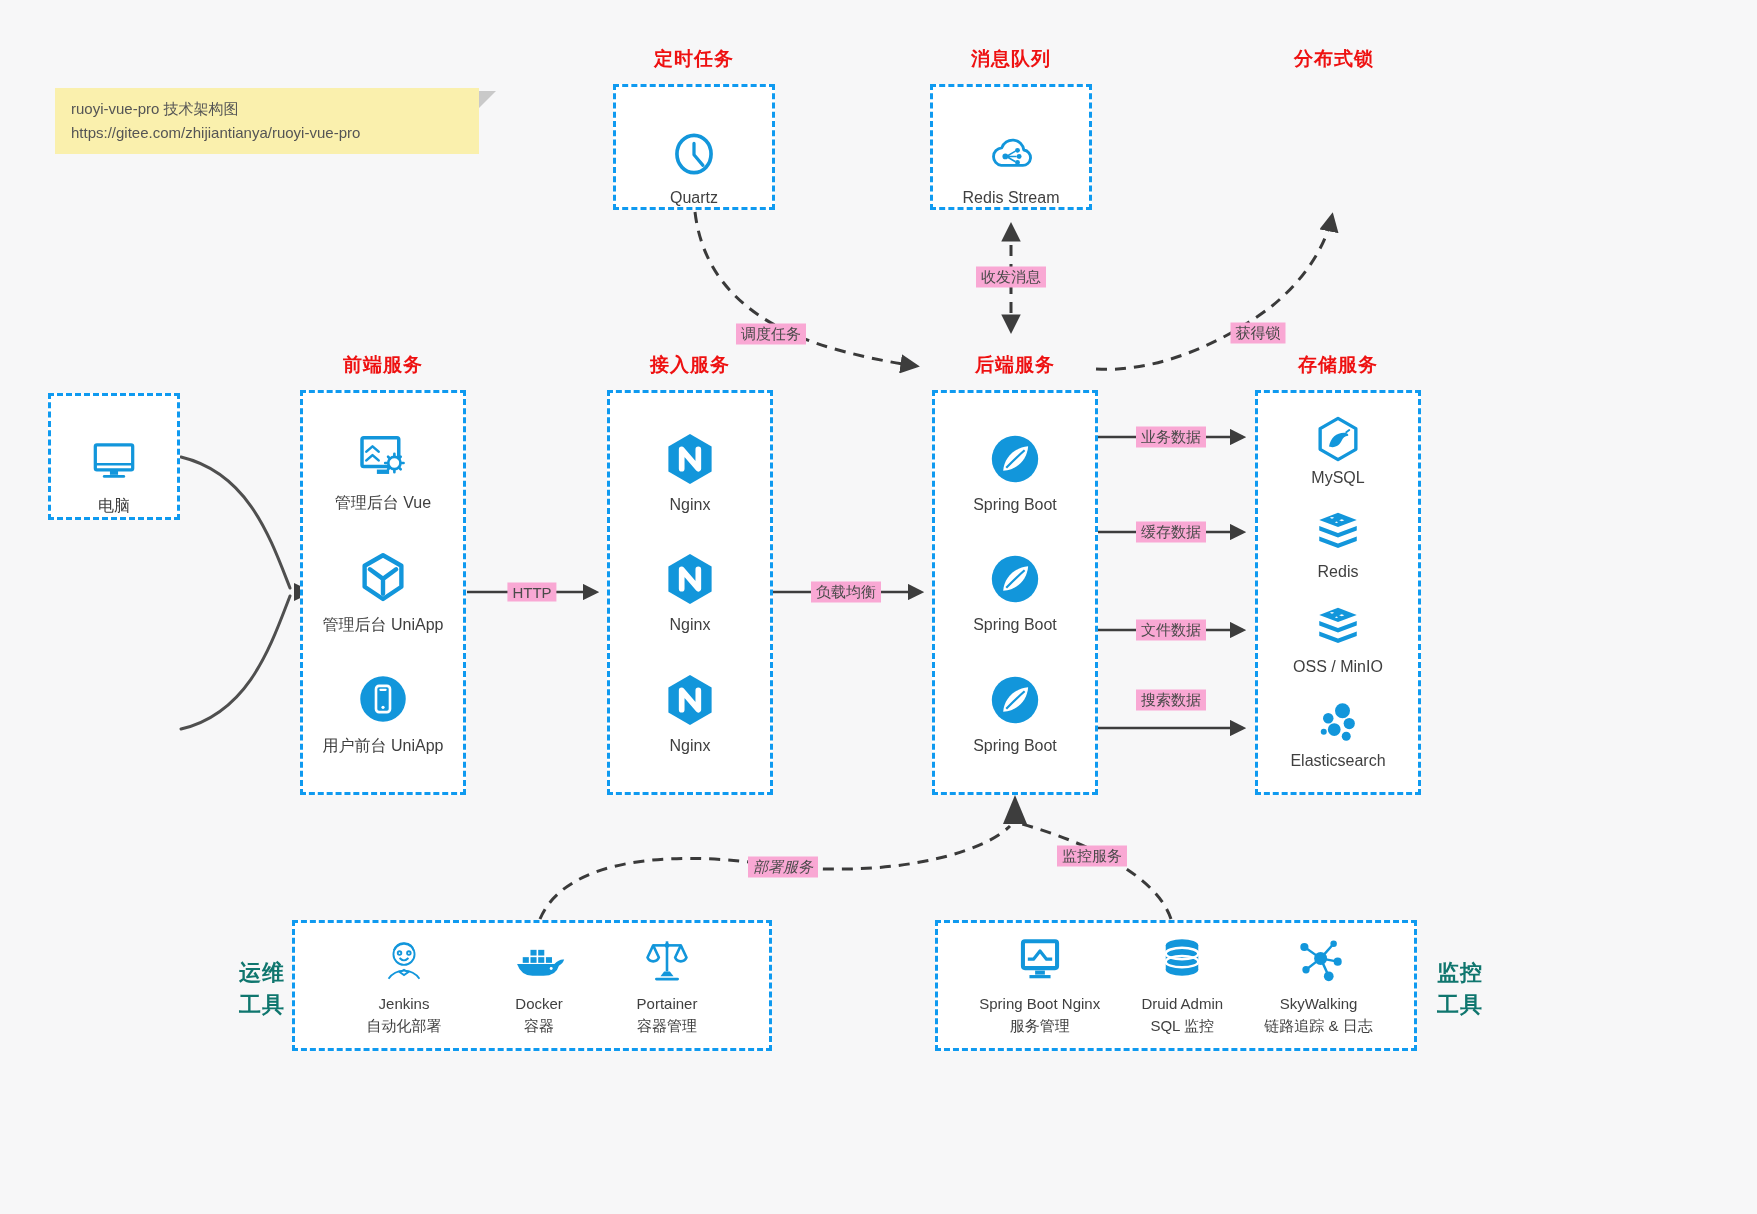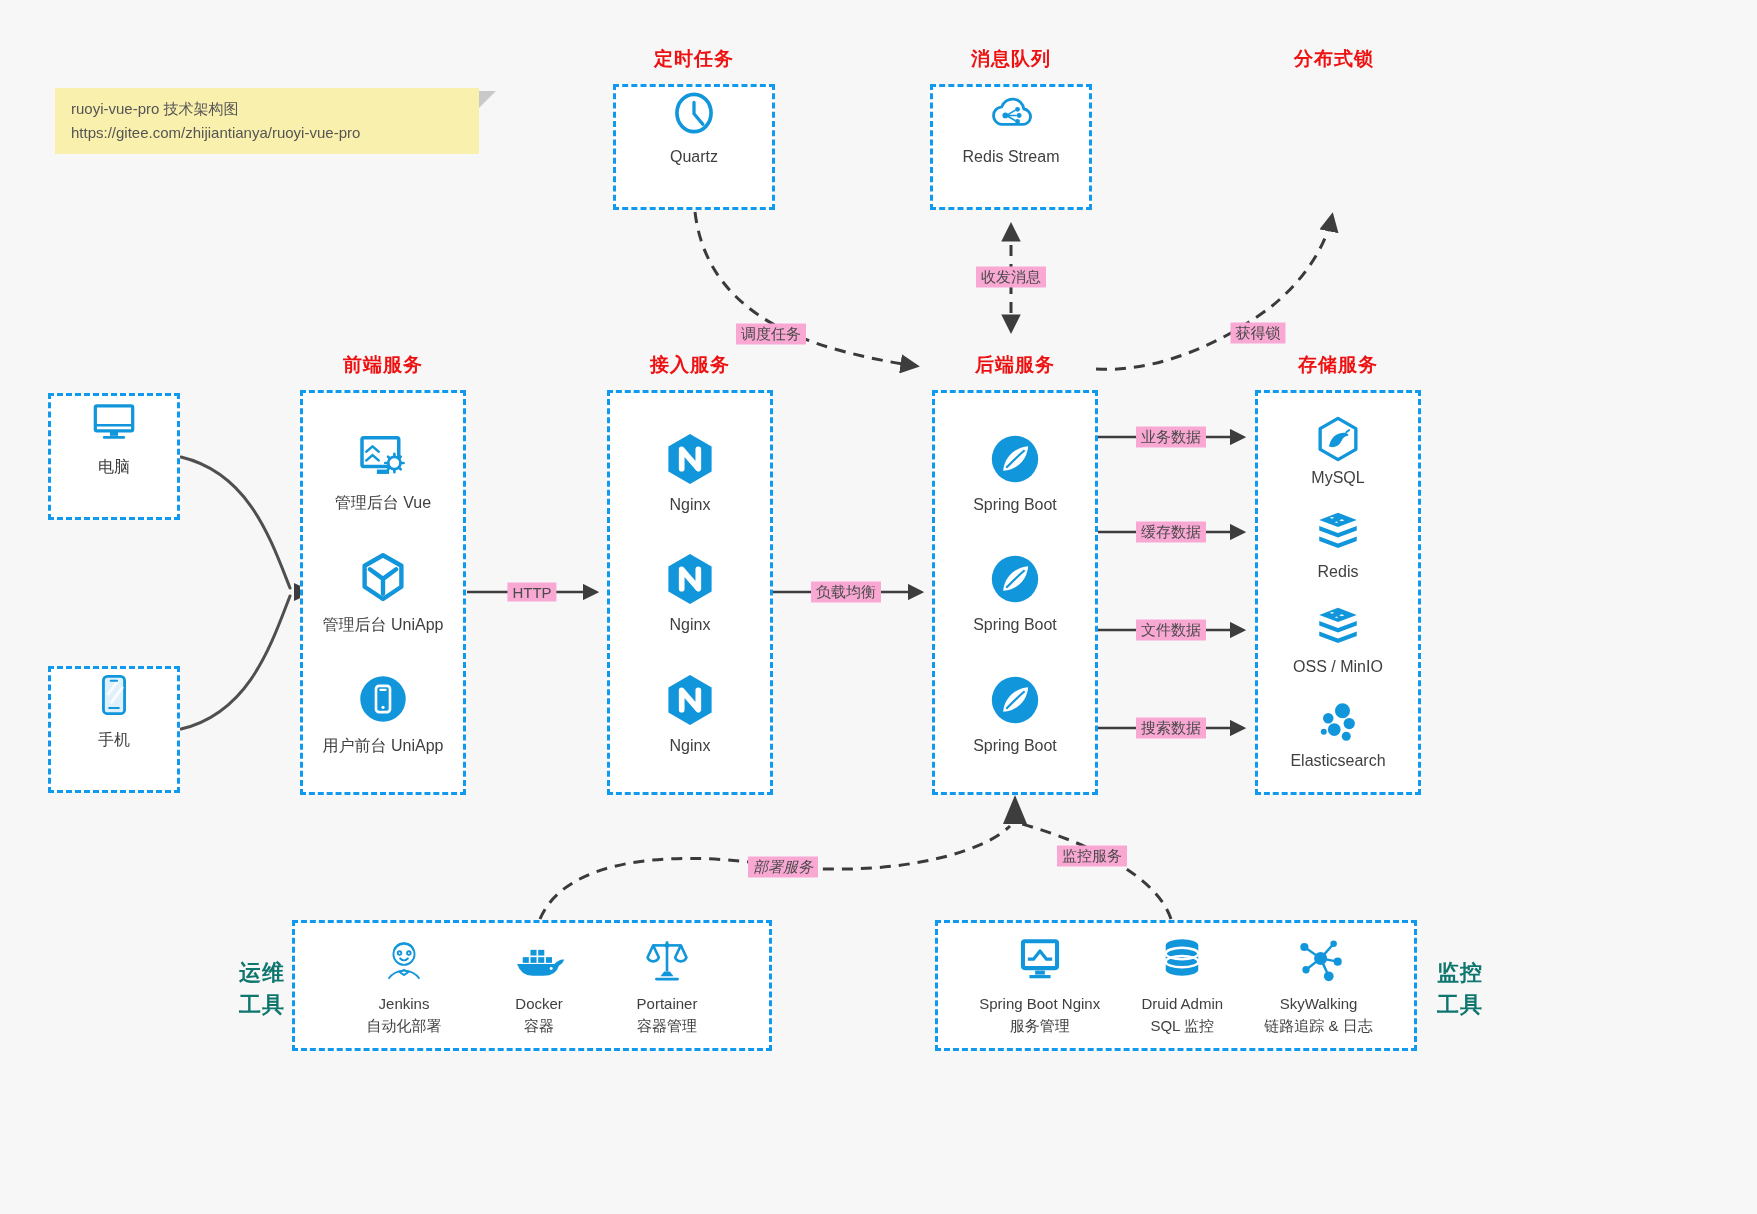--- a/index.html
+++ b/index.html
@@ -10,7 +10,7 @@
   .dashededge{stroke:#3a3a3a;stroke-width:3;fill:none;stroke-dasharray:11 8;}
   .clientcurve{stroke:#4f4f4f;stroke-width:3;fill:none;stroke-linecap:round;}
   .dbox{border:3px dashed #0f9af0;background:#fff;display:flex;box-sizing:border-box;}
-  .single{flex-direction:column;justify-content:flex-start;align-items:center;gap:8px;}
+  .single{flex-direction:column;justify-content:flex-end;align-items:center;gap:8px;}
   .vgroup{position:absolute;display:flex;flex-direction:column;}
   .gtitle{color:#ee1111;font-weight:bold;font-size:19px;text-align:center;height:26px;line-height:26px;margin-bottom:12px;letter-spacing:1px;}
   .colbox{flex-direction:column;justify-content:space-evenly;align-items:center;width:100%;}

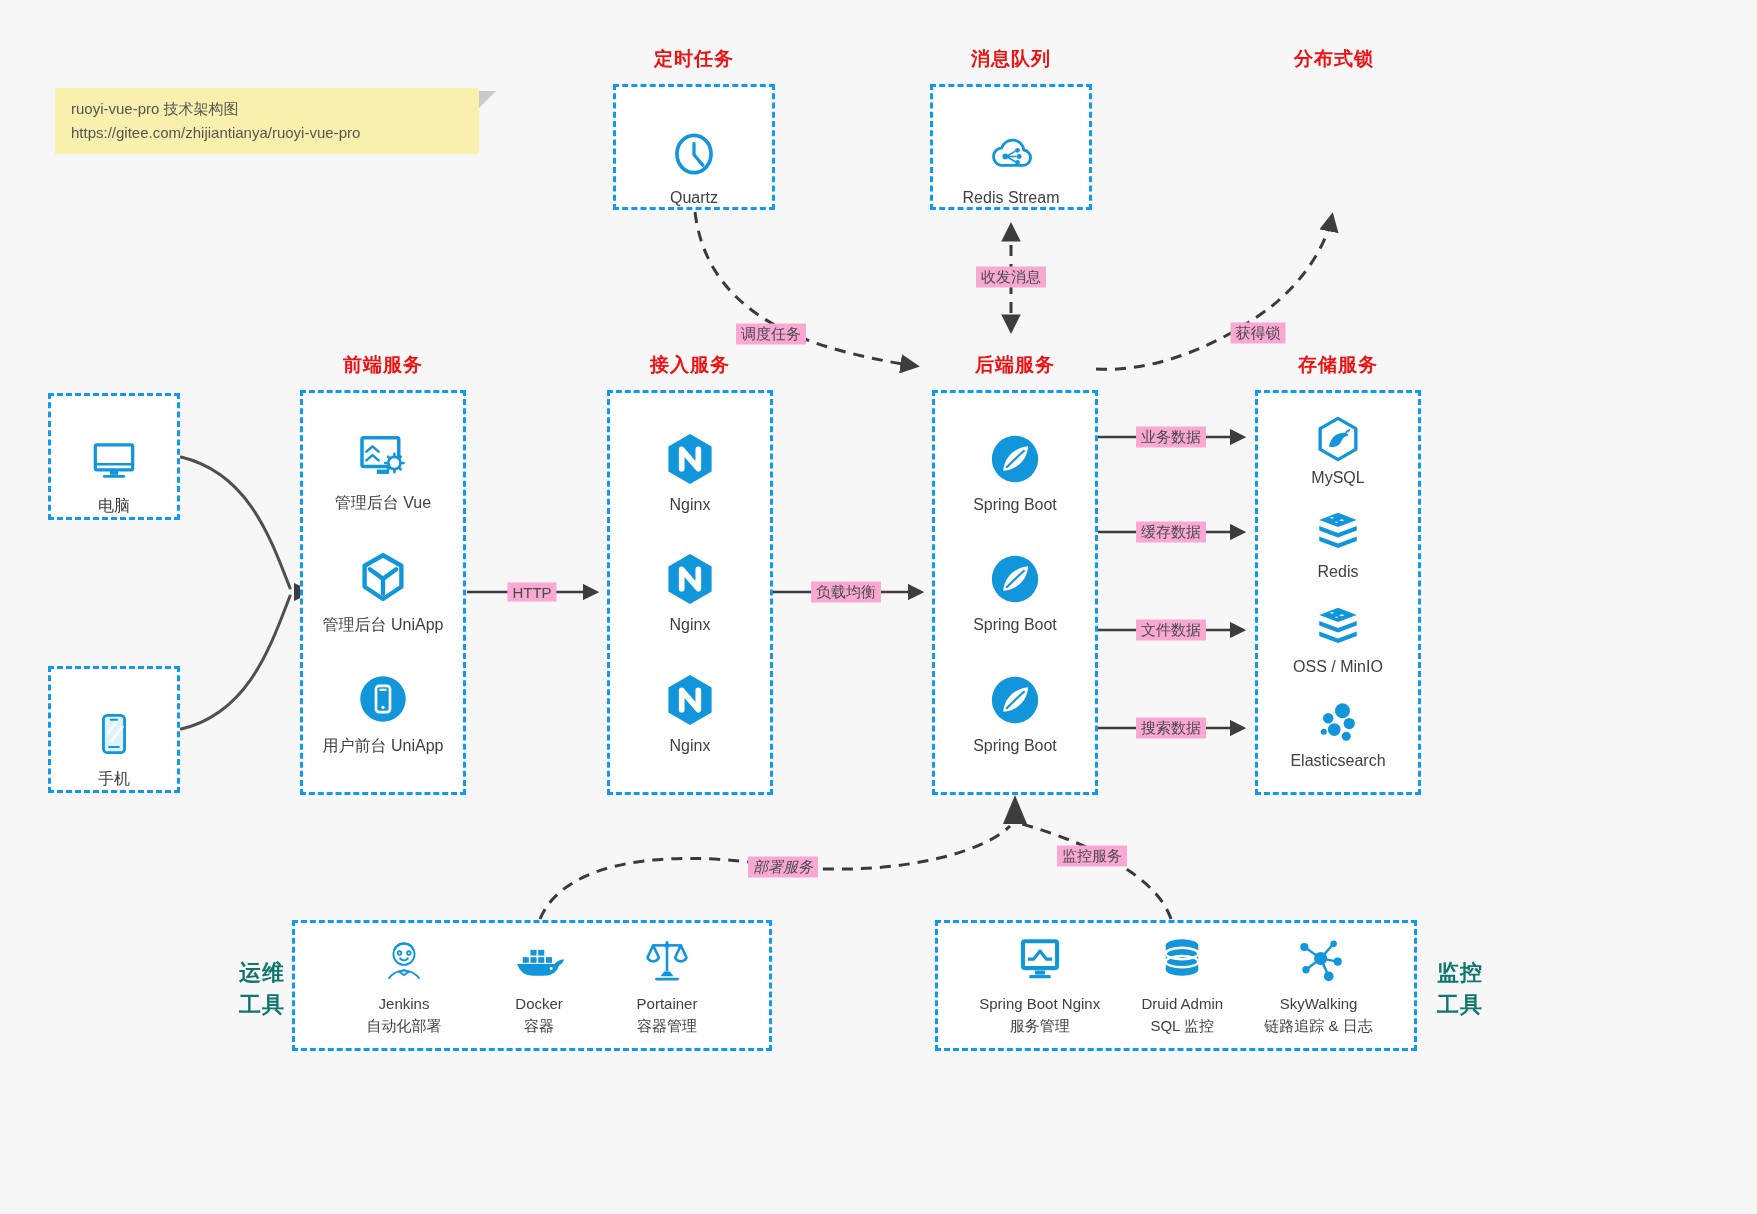--- a/index.html
+++ b/index.html
@@ -430,7 +430,7 @@
   <div class="elabel" style="left:1171px;top:437px;">业务数据</div>
   <div class="elabel" style="left:1171px;top:532px;">缓存数据</div>
   <div class="elabel" style="left:1171px;top:630px;">文件数据</div>
-  <div class="elabel" style="left:1171px;top:728px;">搜索数据</div>
+  <div class="elabel" style="left:1171px;top:700px;">搜索数据</div>
   <div class="elabel" style="left:771px;top:334px;">调度任务</div>
   <div class="elabel" style="left:1011px;top:277px;">收发消息</div>
   <div class="elabel" style="left:1258px;top:333px;">获得锁</div>

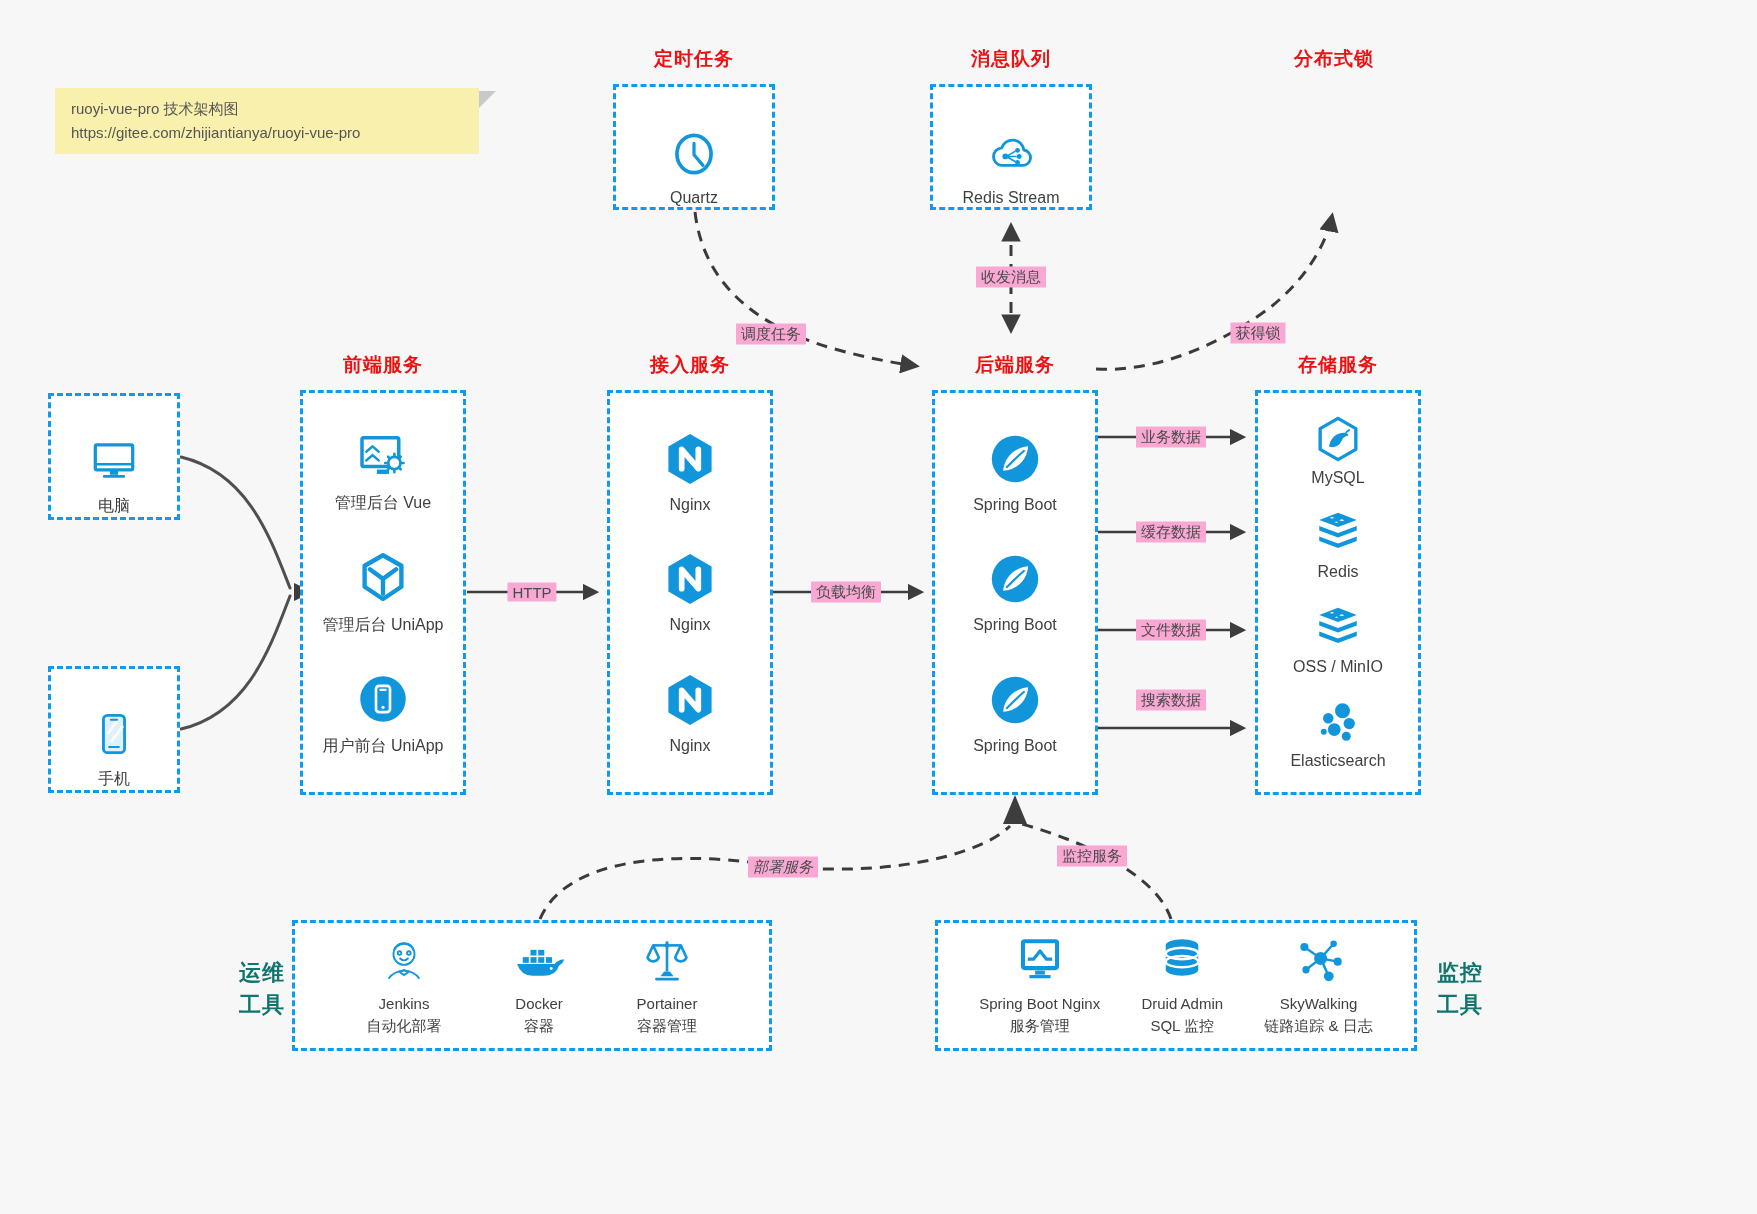--- a/index.html
+++ b/index.html
@@ -246,14 +246,6 @@
       <span class="nlabel">电脑</span>
     </div>
   </div>
-  <div class="dbox single clientbox" style="left:48px;top:666px;">
-    <div class="node">
-      <svg class="ic ic52" viewBox="0 0 64 64">
-          <use href="#i-phone"></use>
-        </svg>
-      <span class="nlabel">手机</span>
-    </div>
-  </div>
 
   <div class="vgroup" style="left:300px;top:352px;width:166px;">
     <div class="gtitle">前端服务</div>

